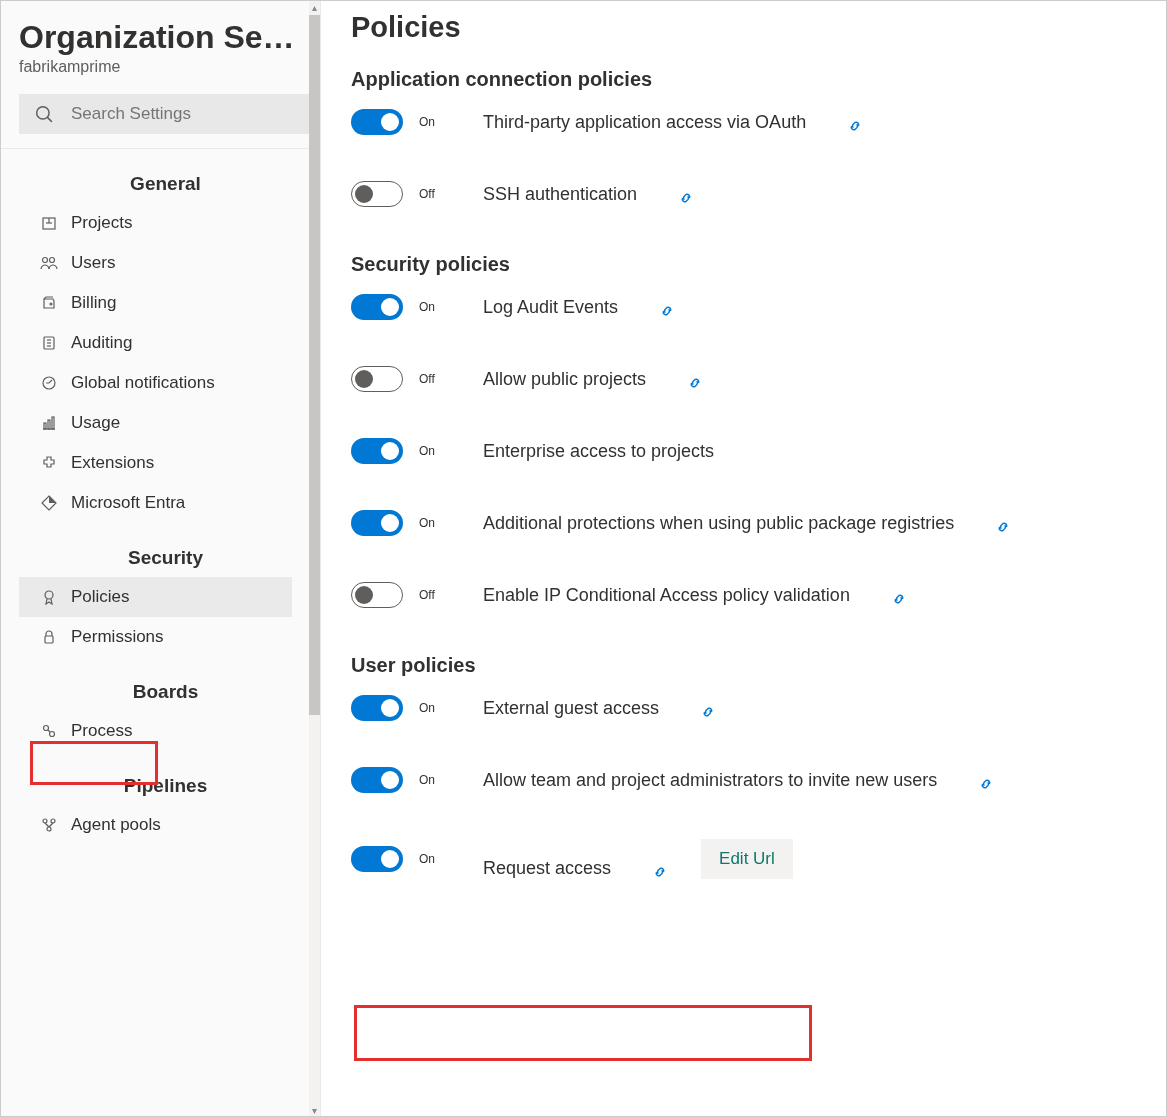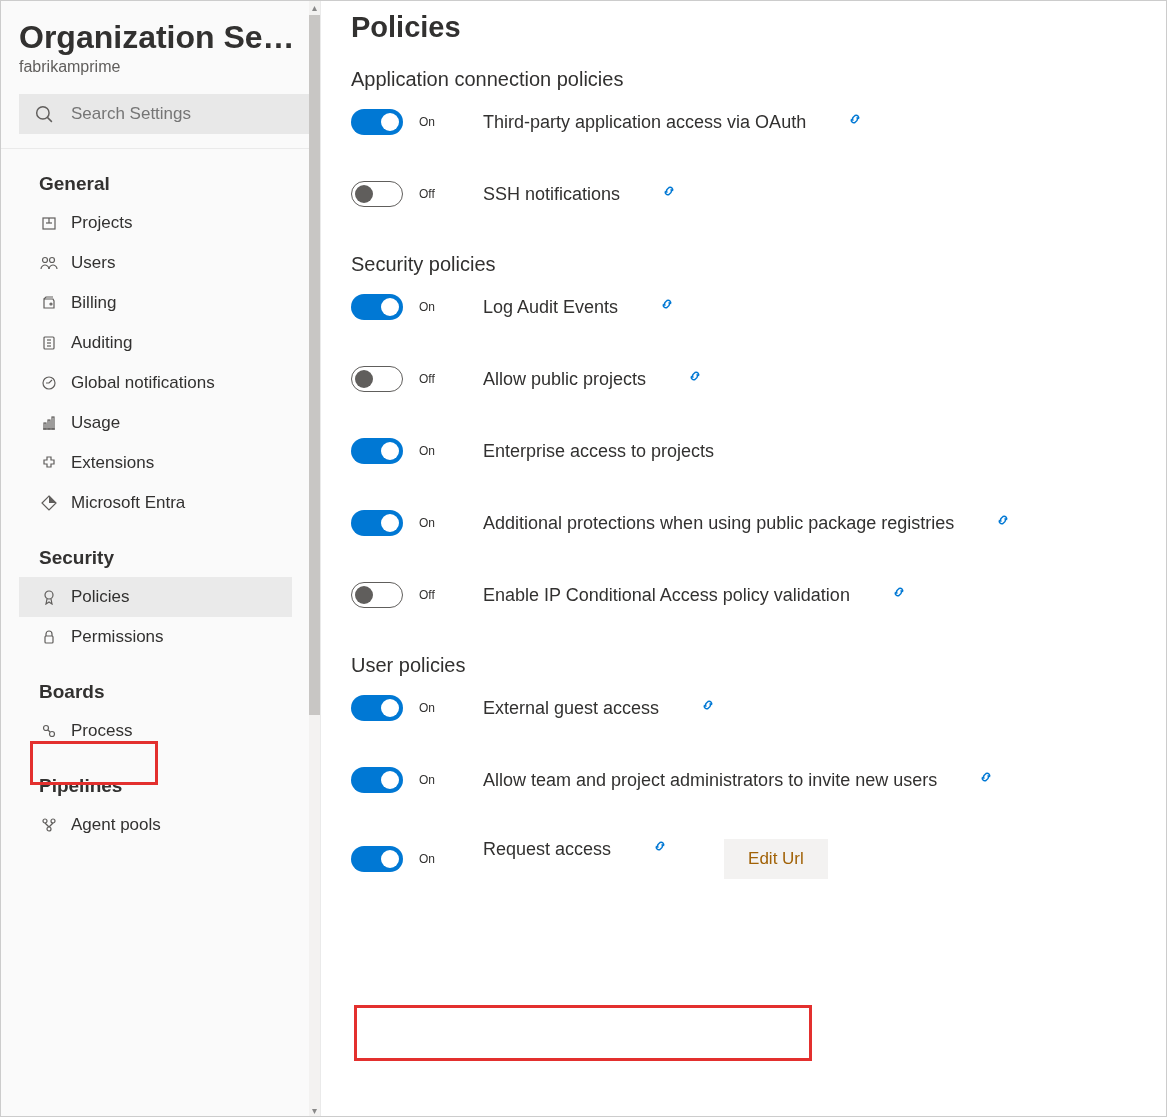--- a/index.html
+++ b/index.html
@@ -131,7 +131,7 @@
   }
   .section-heading {
     font-size: 20px;
-    font-weight: 400;
+    font-weight: 700;
     margin-top: 36px;
     margin-bottom: 18px;
   }

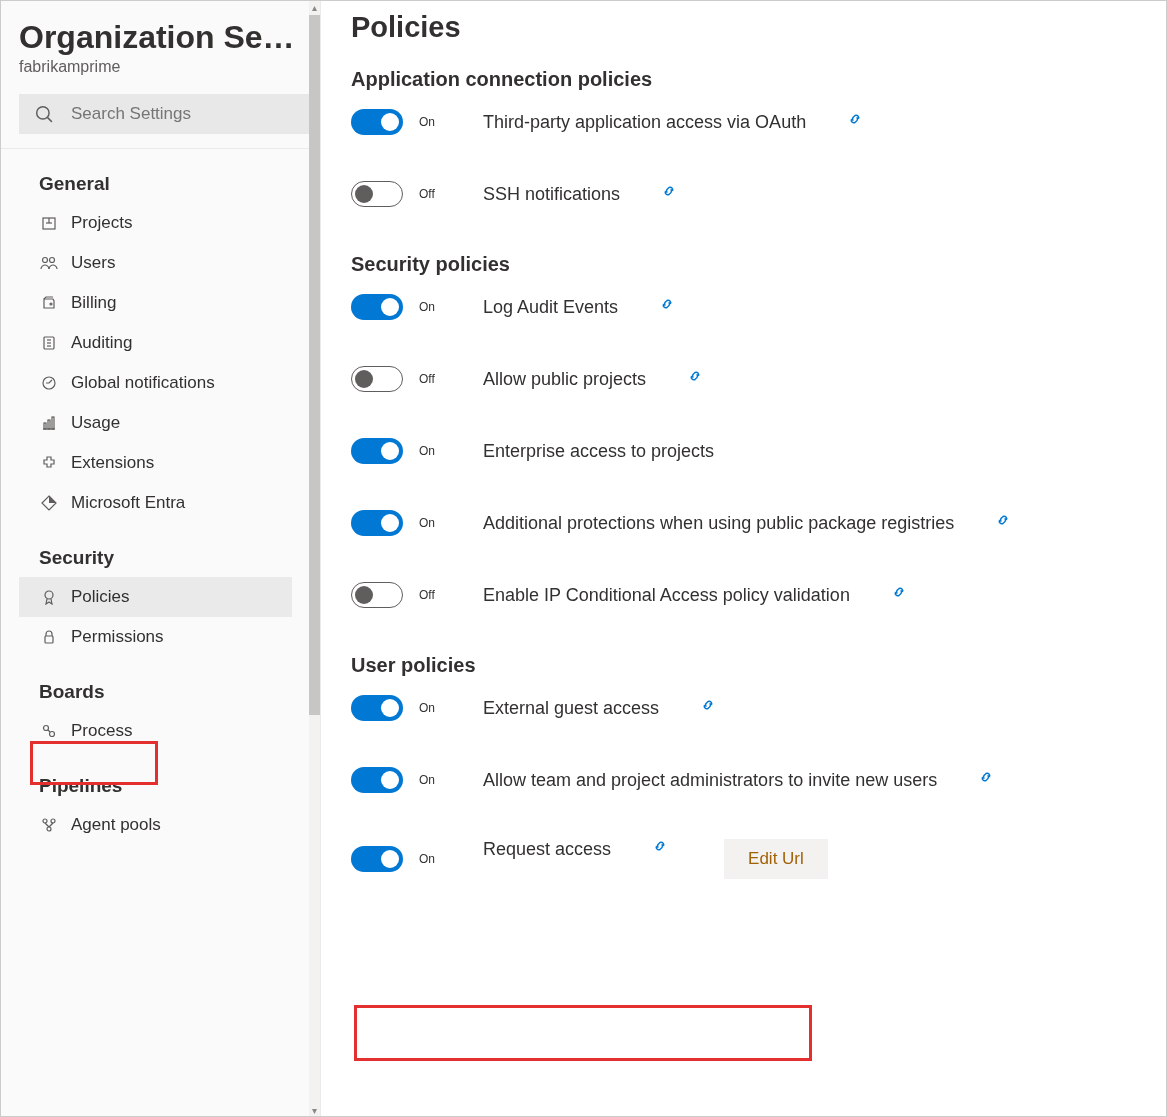--- a/index.html
+++ b/index.html
@@ -178,7 +178,7 @@
     font-size: 18px;
     margin-left: 4px;
     display:flex;
-    align-items:flex-start;
+    align-items:flex-end;
     flex-wrap:wrap;
     gap:32px;
   }

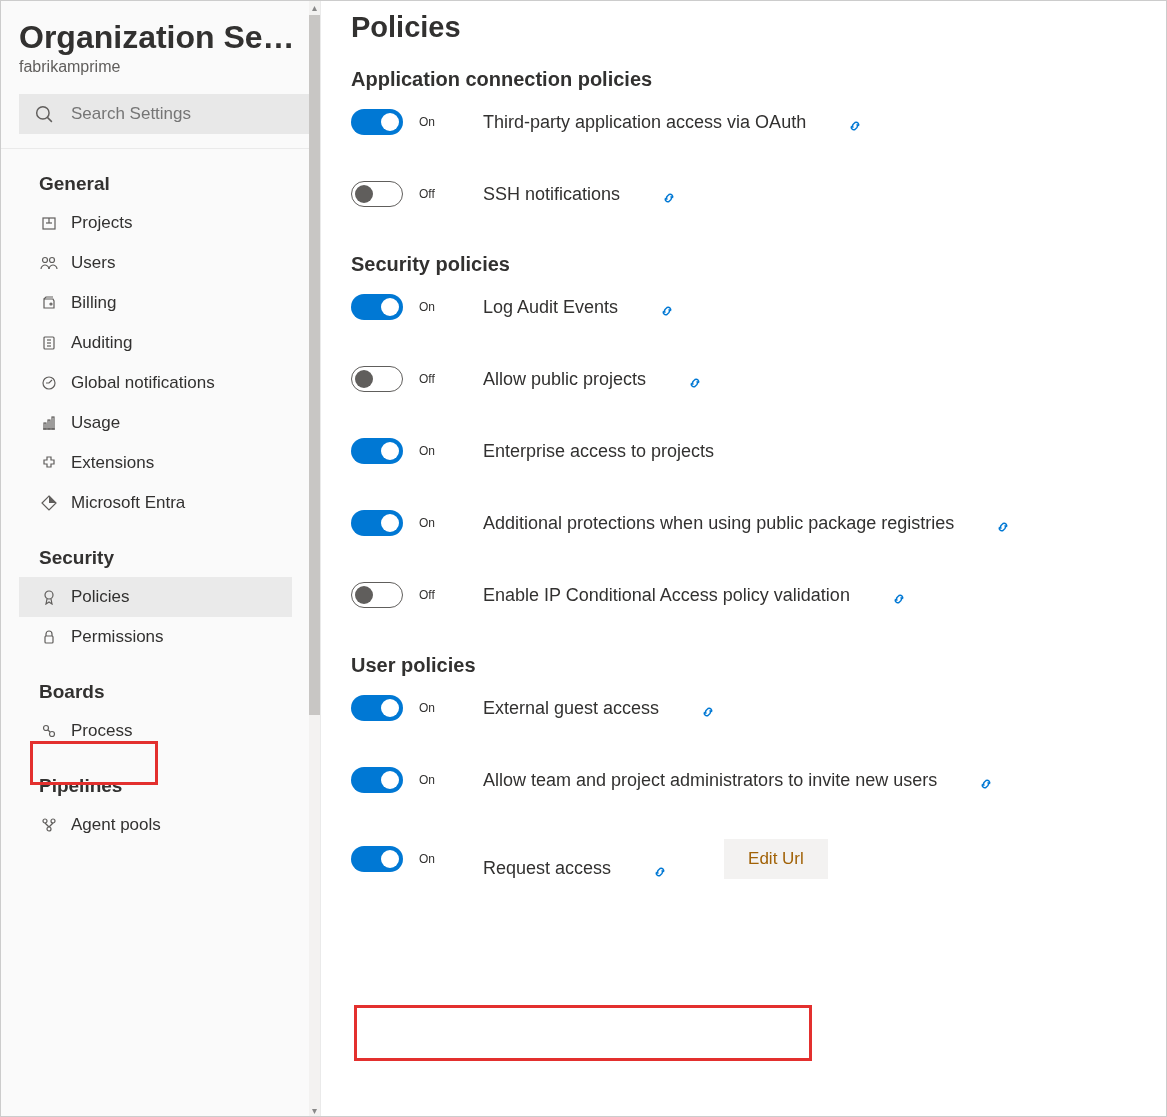--- a/index.html
+++ b/index.html
@@ -91,6 +91,7 @@
     font-size: 19px;
     font-weight: 600;
     margin: 24px 0 8px 20px;
+    text-align: center;
   }
   .nav-item {
     display: flex;

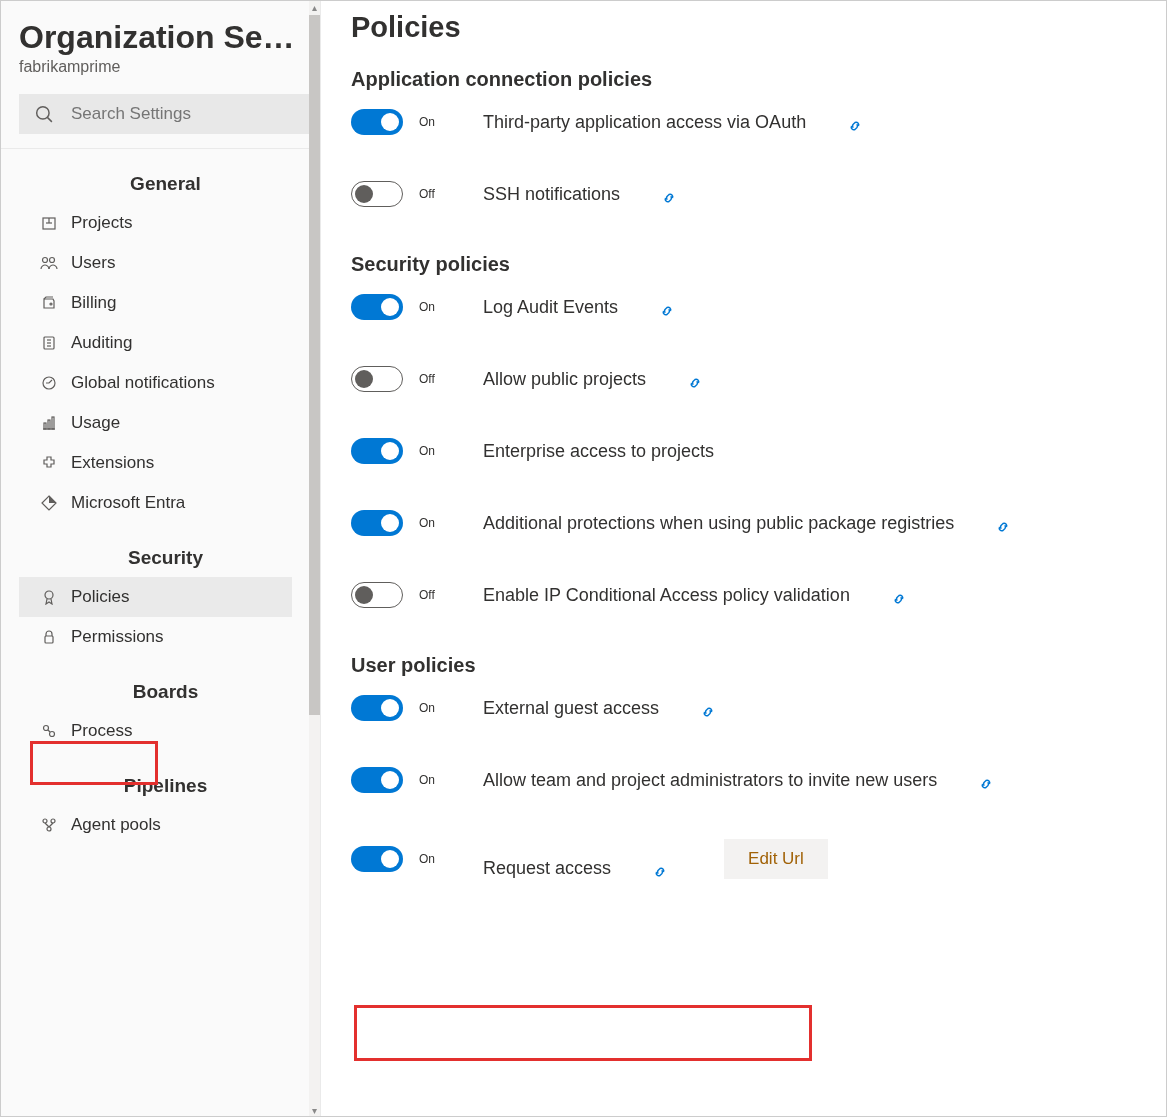--- a/index.html
+++ b/index.html
@@ -374,7 +374,7 @@
         </div>
         <div class="toggle-state">Off</div>
         <div class="policy-label">
-          <span>SSH notifications</span>
+          <span>SSH authentication</span>
           <span class="link-ico">
             <svg width="14" height="14" viewBox="0 0 16 16" fill="none" stroke="#0078d4" stroke-width="1.6">
               <path d="M6 10a3 3 0 010-4l2-2a3 3 0 014 4"></path>

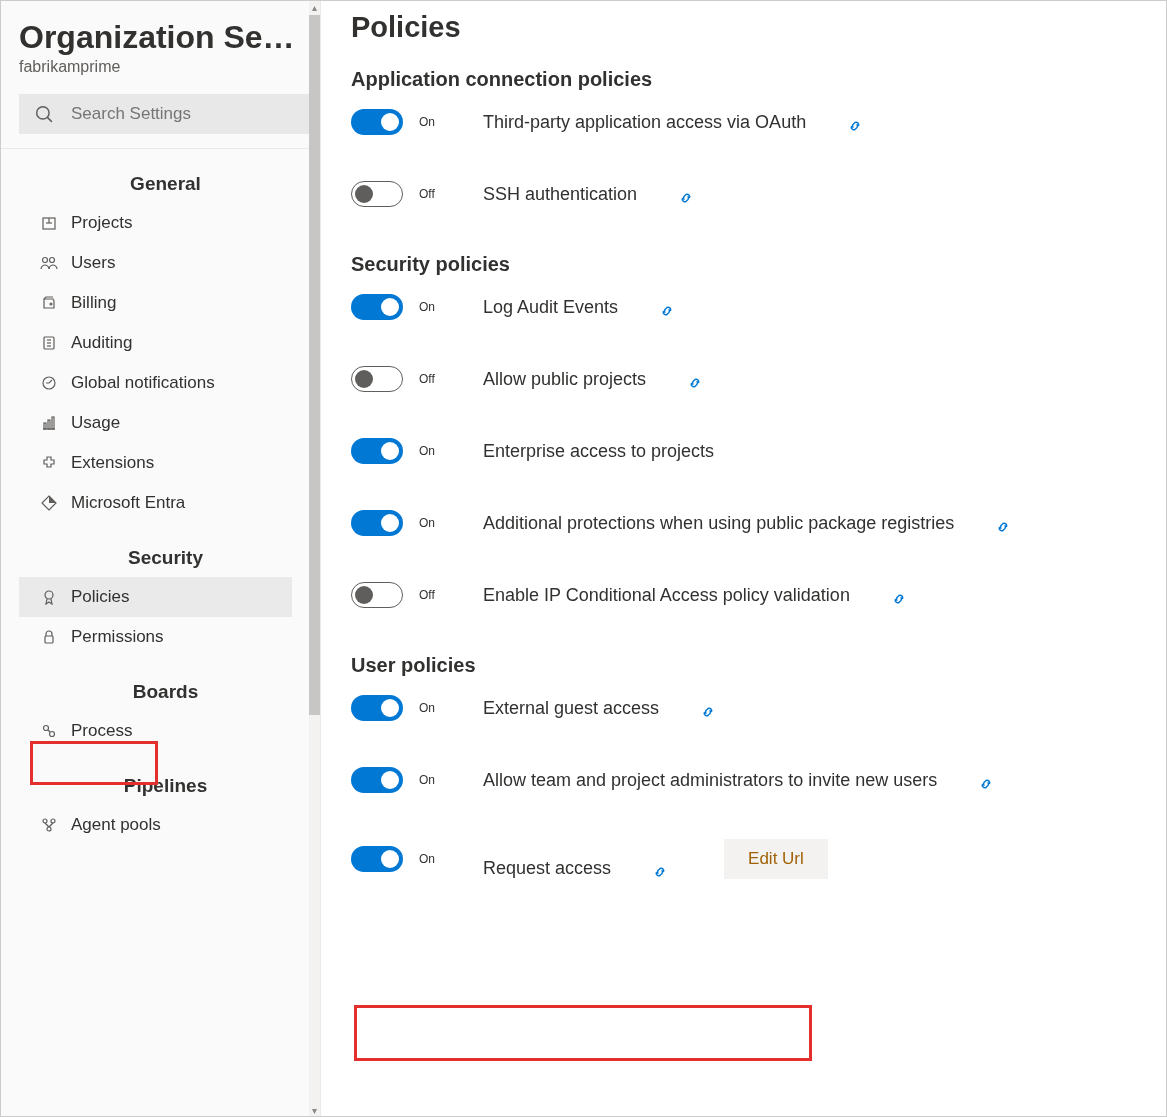--- a/index.html
+++ b/index.html
@@ -190,12 +190,12 @@
     align-items:center;
   }
   .edit-url-btn {
-    margin-left: 25px;
+    margin-left: 2px;
     background: #f3f2f1;
     border: none;
-    color: #a16207;
+    color: #0f766e;
     font-size: 17px;
-    padding: 10px 24px;
+    padding: 10px 18px;
     cursor: default;
   }
 </style>

